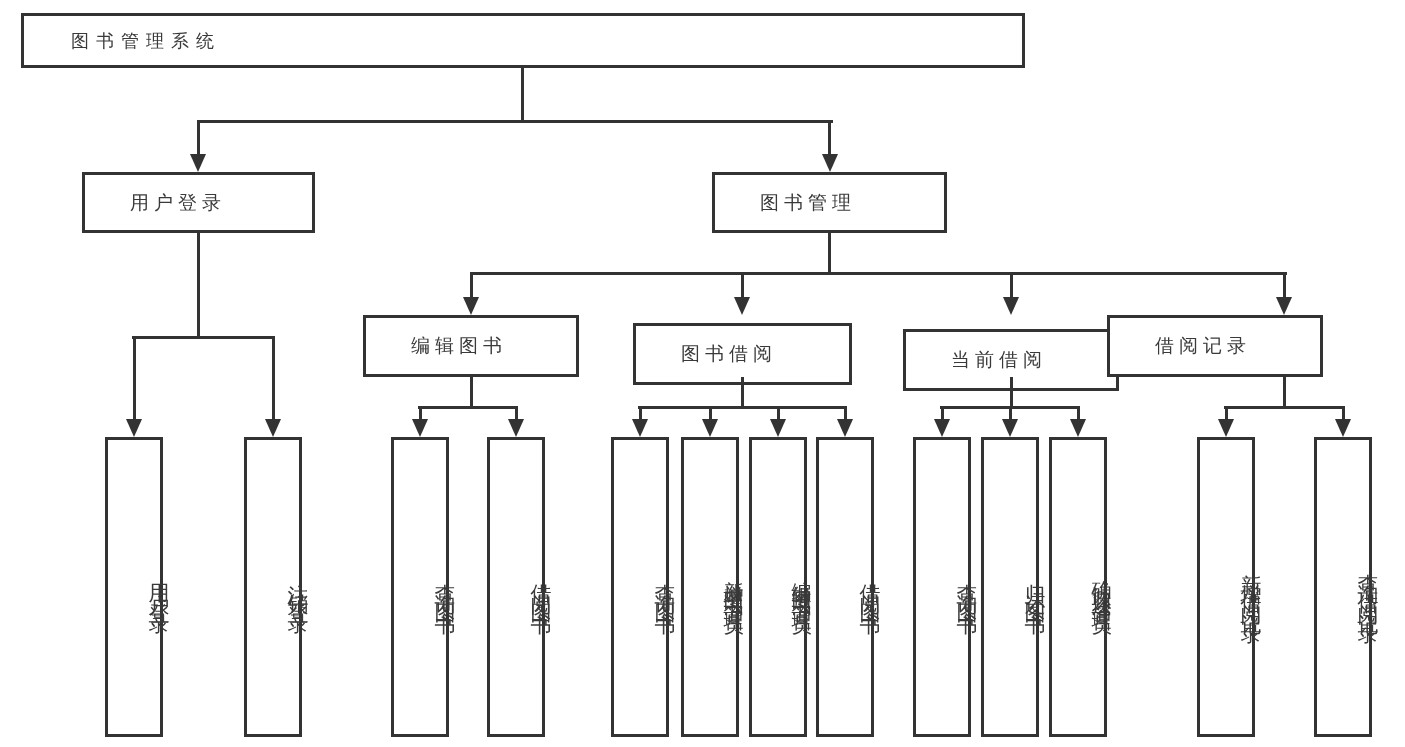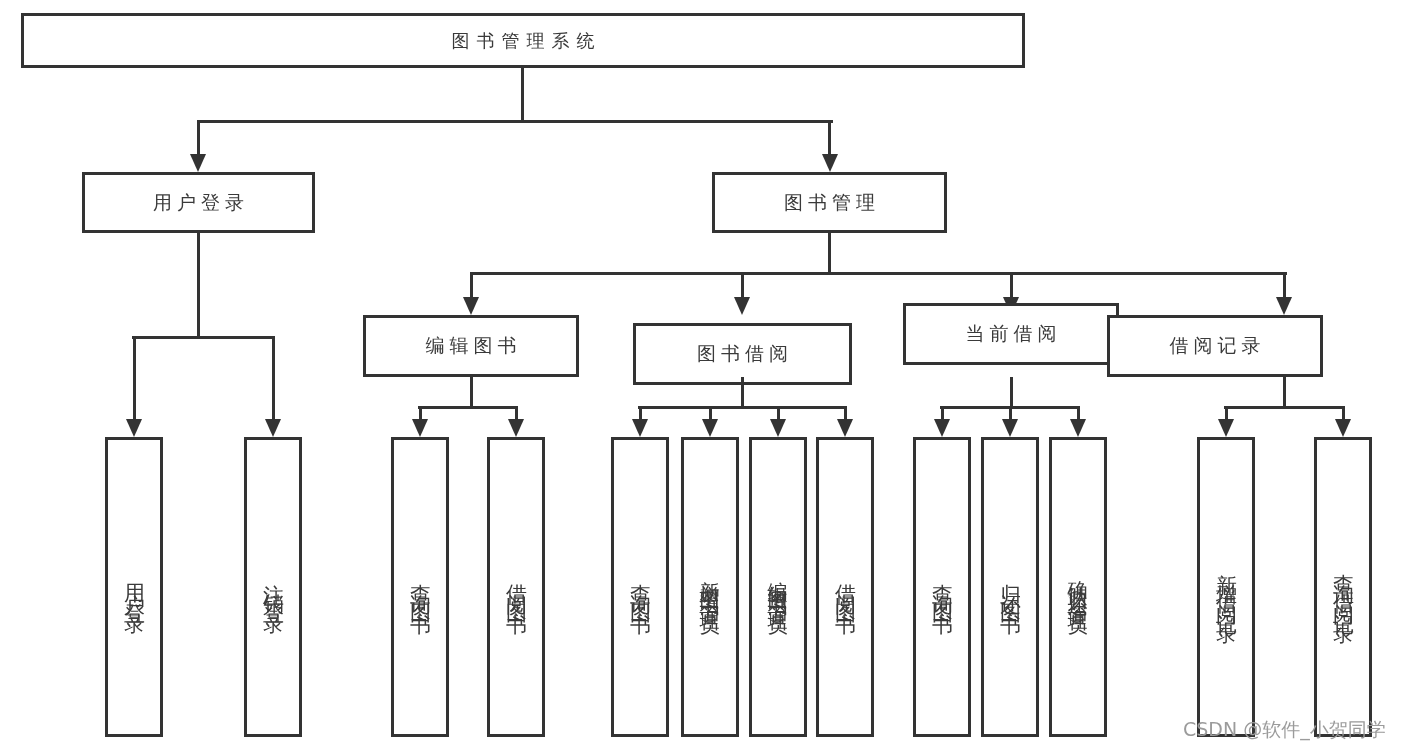--- a/index.html
+++ b/index.html
@@ -18,12 +18,13 @@
     background: #ffffff;
     display: flex;
     align-items: center;
-    justify-content: center;
+    justify-content: flex-start;
     color: #3a3a3a;
     font-size: 19px;
     letter-spacing: 5px;
     text-indent: 5px;
     white-space: nowrap;
+    padding-left: 40px;
   }
   .box.title { font-size: 18px; letter-spacing: 7px; text-indent: 7px; }
   .vbox {

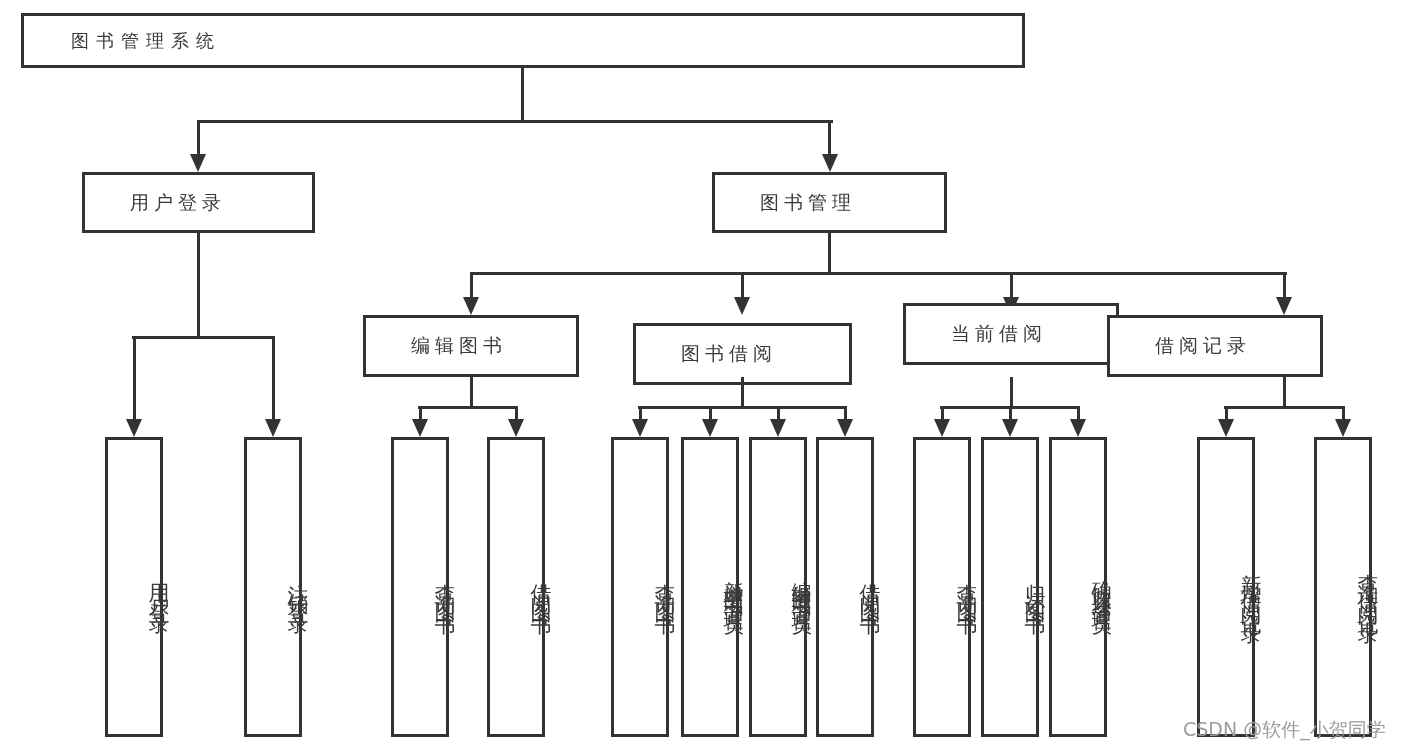--- a/index.html
+++ b/index.html
@@ -109,7 +109,7 @@
   <div class="box" style="left:633px; top:315px; width:219px; height:62px;margin-top:8px;">
     <span>图书借阅</span>
   </div>
-  <div class="box" style="left:903px; top:303px; width:216px; height:62px;">
+  <div class="box" style="left:903px; top:329px; width:216px; height:62px;">
     <span>当前借阅</span>
   </div>
   <div class="box" style="left:1107px; top:315px; width:216px; height:62px;">

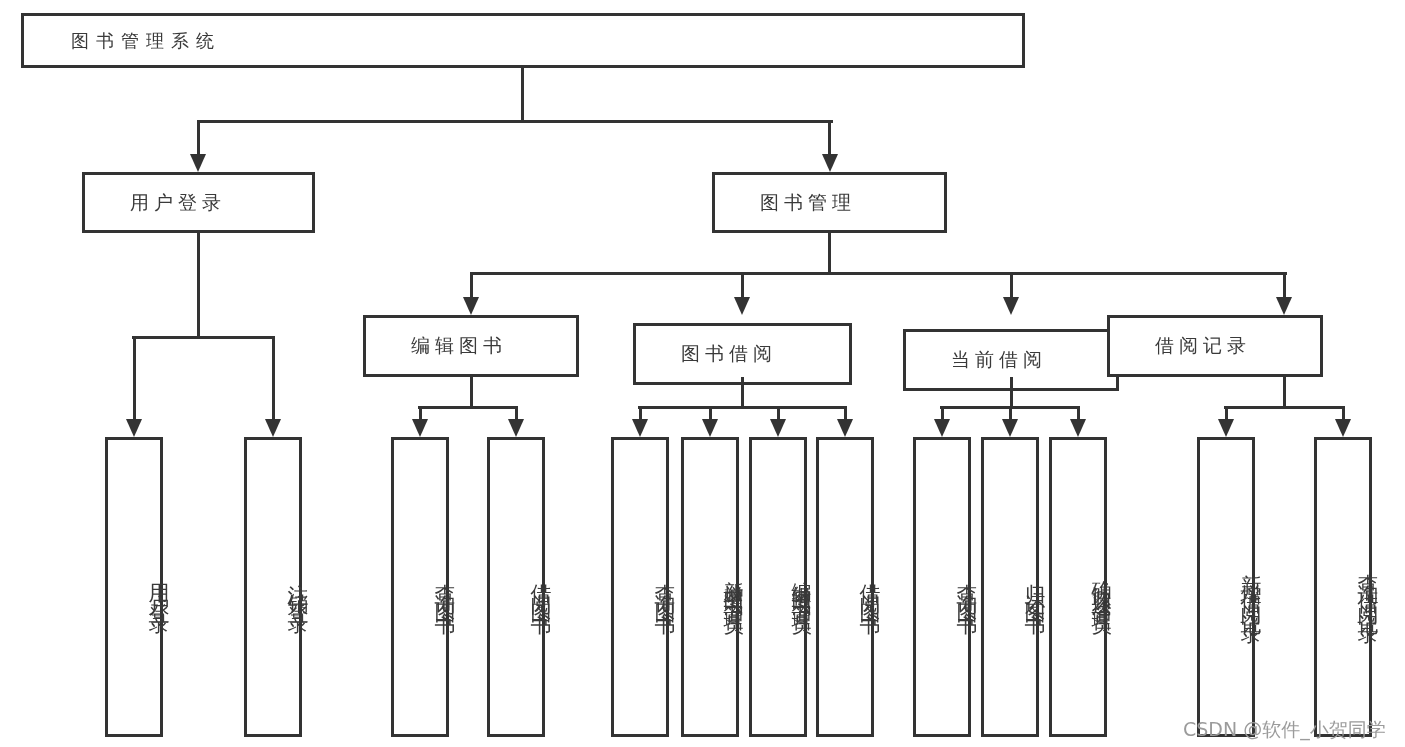--- a/index.html
+++ b/index.html
@@ -194,7 +194,6 @@
     <span class="vtext">查询借阅记录</span>
   </div>
 
-  <div class="watermark">CSDN @软件_小贺同学</div>
 
 </div>
 

